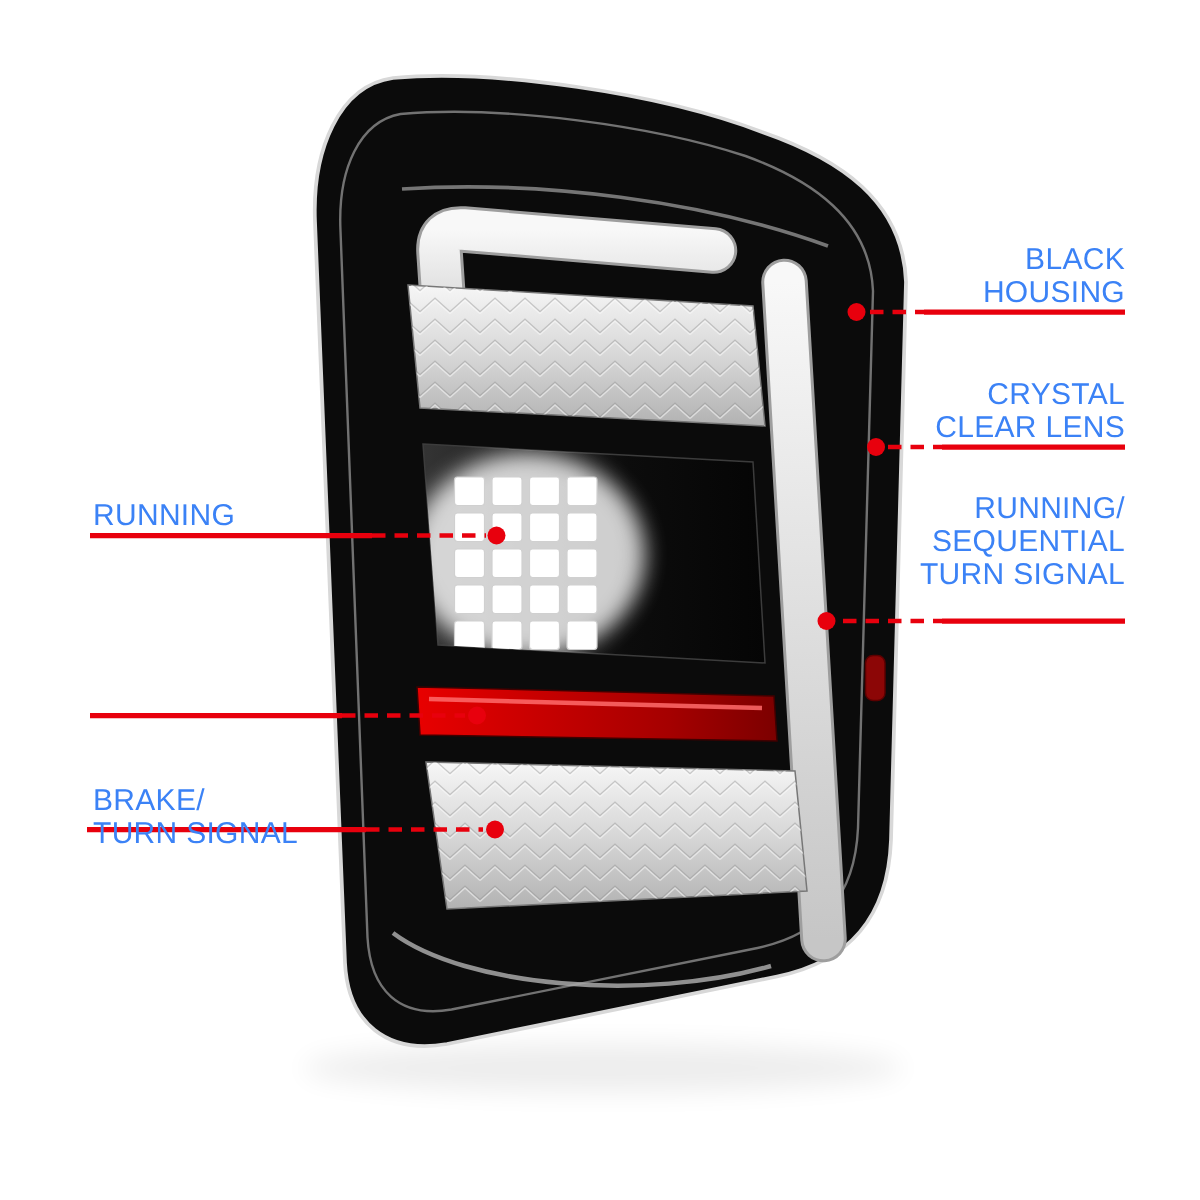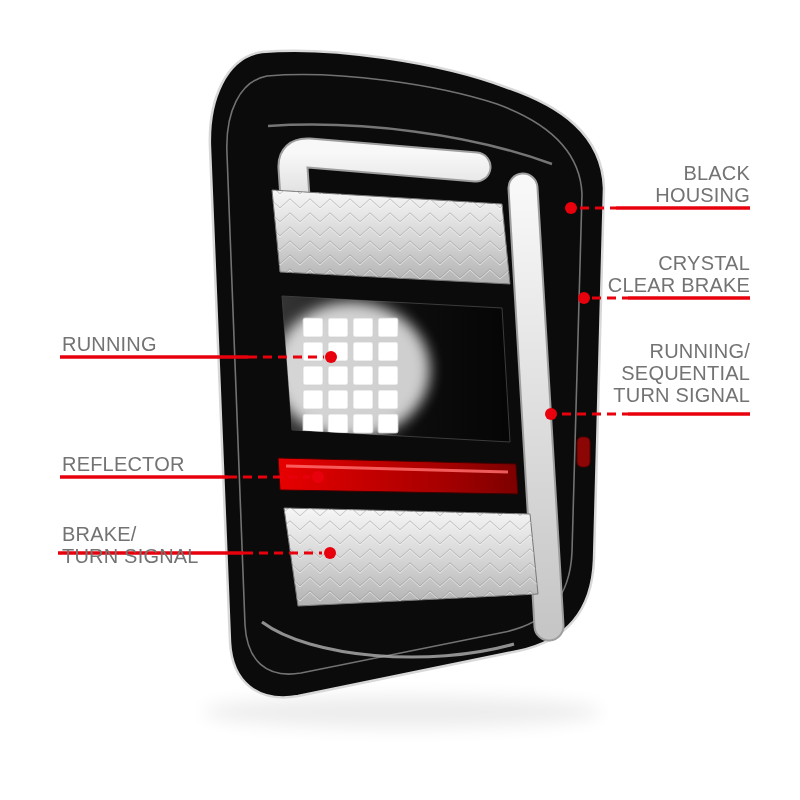--- a/index.html
+++ b/index.html
@@ -10,7 +10,7 @@
   .lamp-svg{position:absolute;left:0;top:0;}
   .callout-label{
     position:absolute;font-size:20px;line-height:22px;font-weight:500;
-    color:#737373;white-space:pre-line;letter-spacing:.2px;
+    color:#3b82f6;white-space:pre-line;letter-spacing:.2px;
   }
   .callout-label.right{text-align:right;}
   .lead{stroke:#e8000d;stroke-width:3.5;}

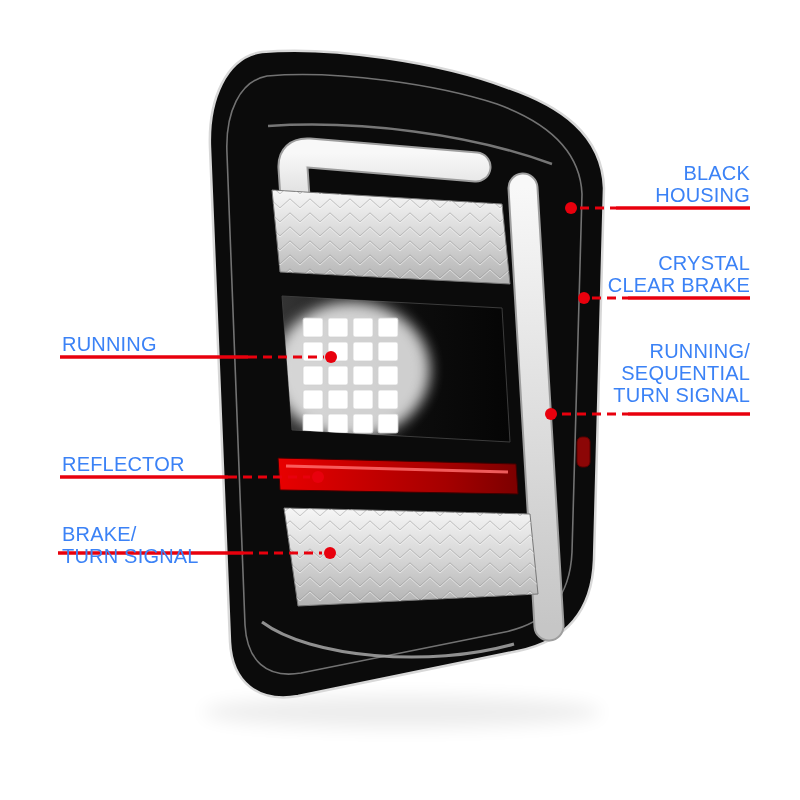--- a/index.html
+++ b/index.html
@@ -158,7 +158,7 @@
   <div class="callout-label right" style="right:50px;top:162px">BLACK
 HOUSING</div>
   <div class="callout-label right" style="right:50px;top:252px">CRYSTAL
-CLEAR BRAKE</div>
+CLEAR LENS</div>
   <div class="callout-label right" style="right:50px;top:340px">RUNNING/
 SEQUENTIAL
 TURN SIGNAL</div>

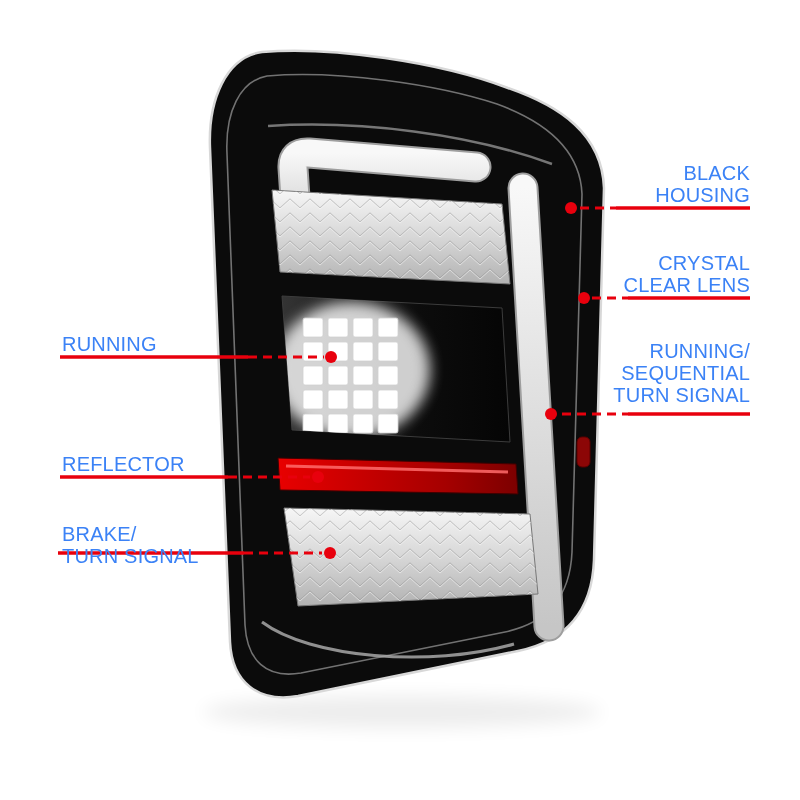--- a/index.html
+++ b/index.html
@@ -159,7 +159,7 @@
 HOUSING</div>
   <div class="callout-label right" style="right:50px;top:252px">CRYSTAL
 CLEAR LENS</div>
-  <div class="callout-label right" style="right:50px;top:340px">RUNNING/
+  <div class="callout-label right" style="right:50px;top:328px">RUNNING/
 SEQUENTIAL
 TURN SIGNAL</div>
 

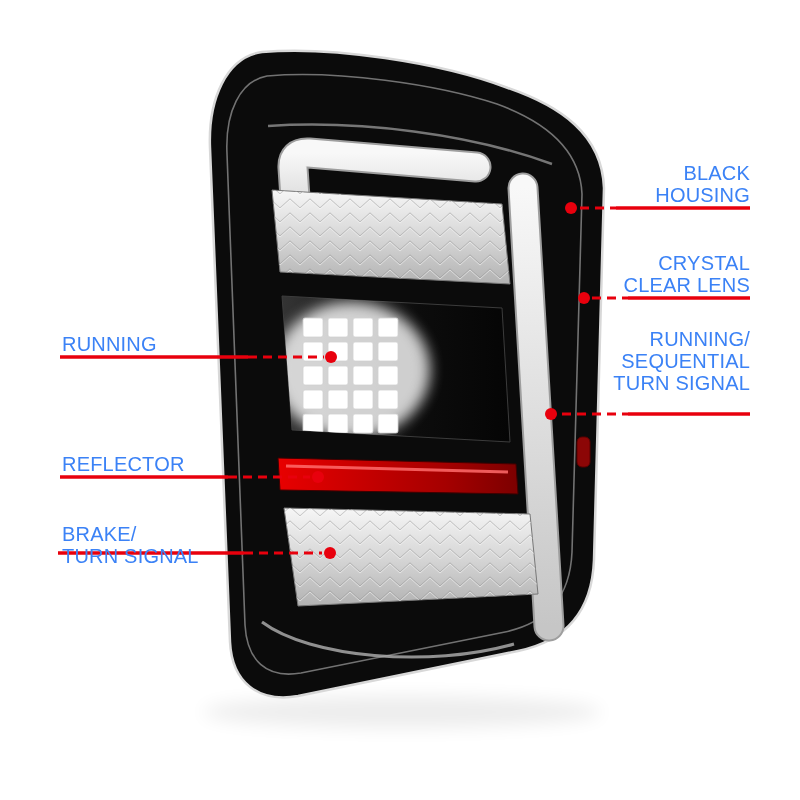--- a/index.html
+++ b/index.html
@@ -151,7 +151,6 @@
   </svg>
 
   <div class="callout-label" style="left:62px;top:333px">RUNNING</div>
-  <div class="callout-label" style="left:62px;top:453px">REFLECTOR</div>
   <div class="callout-label" style="left:62px;top:523px">BRAKE/
 TURN SIGNAL</div>
 

